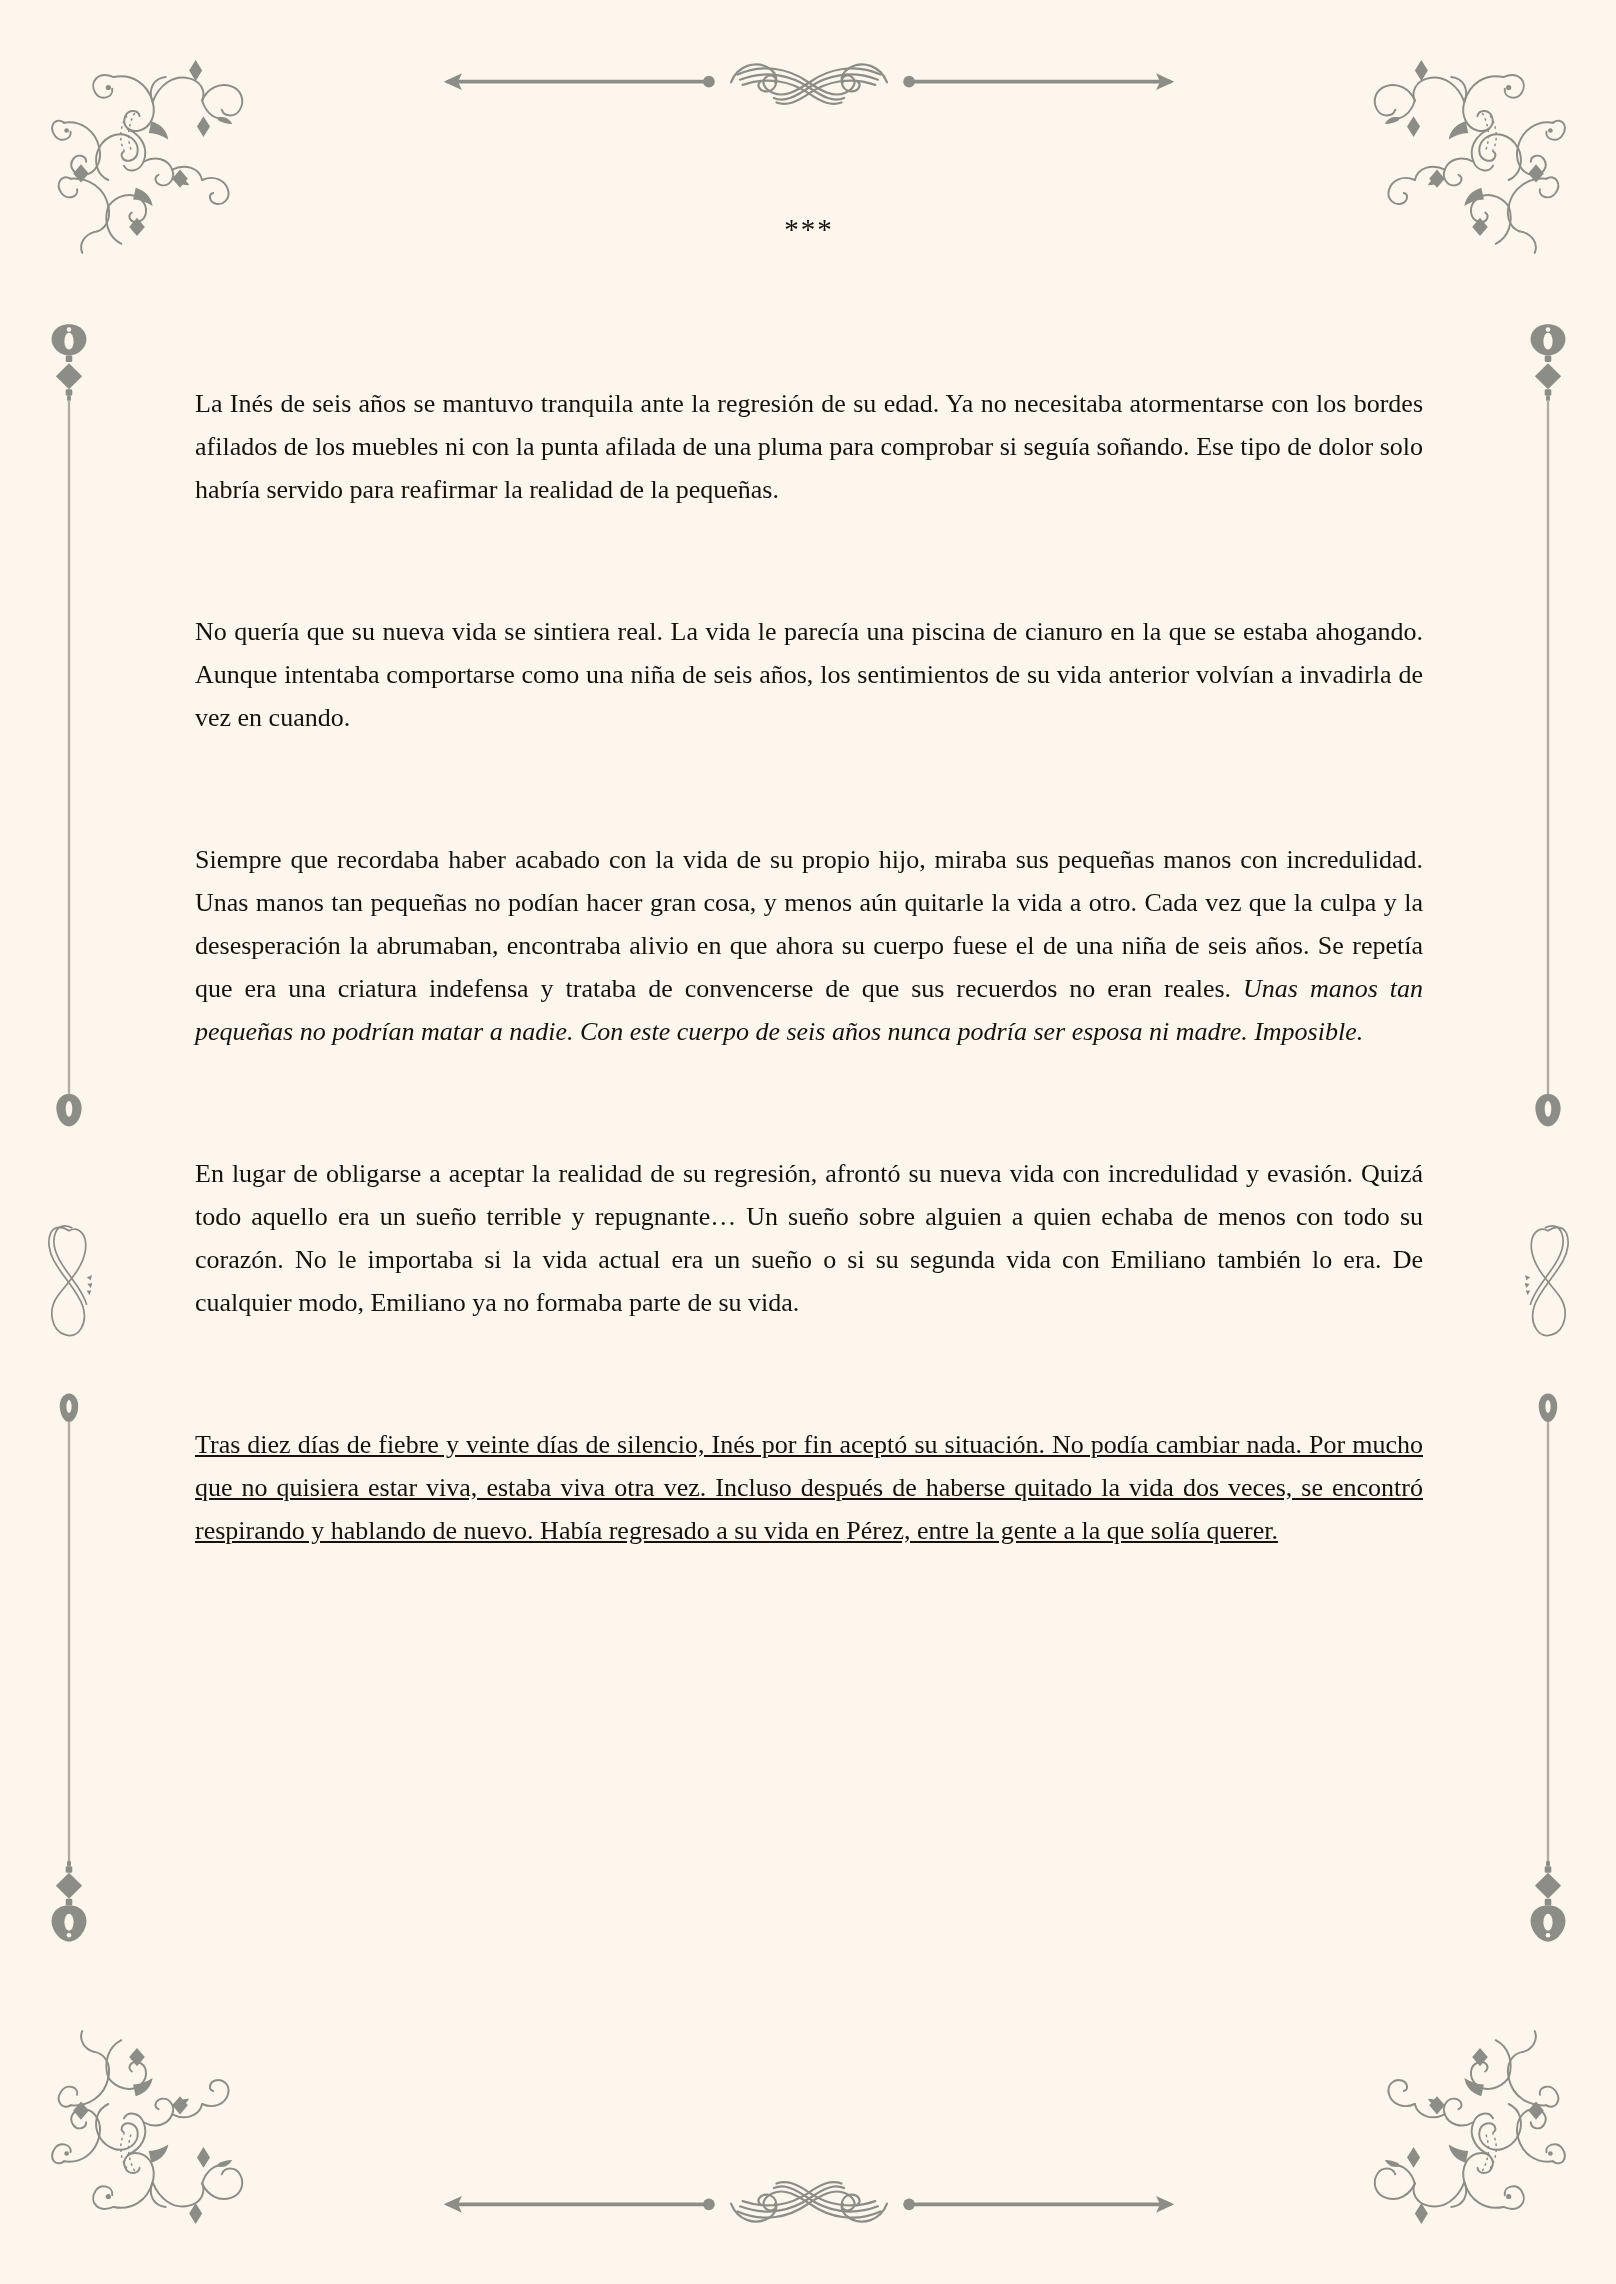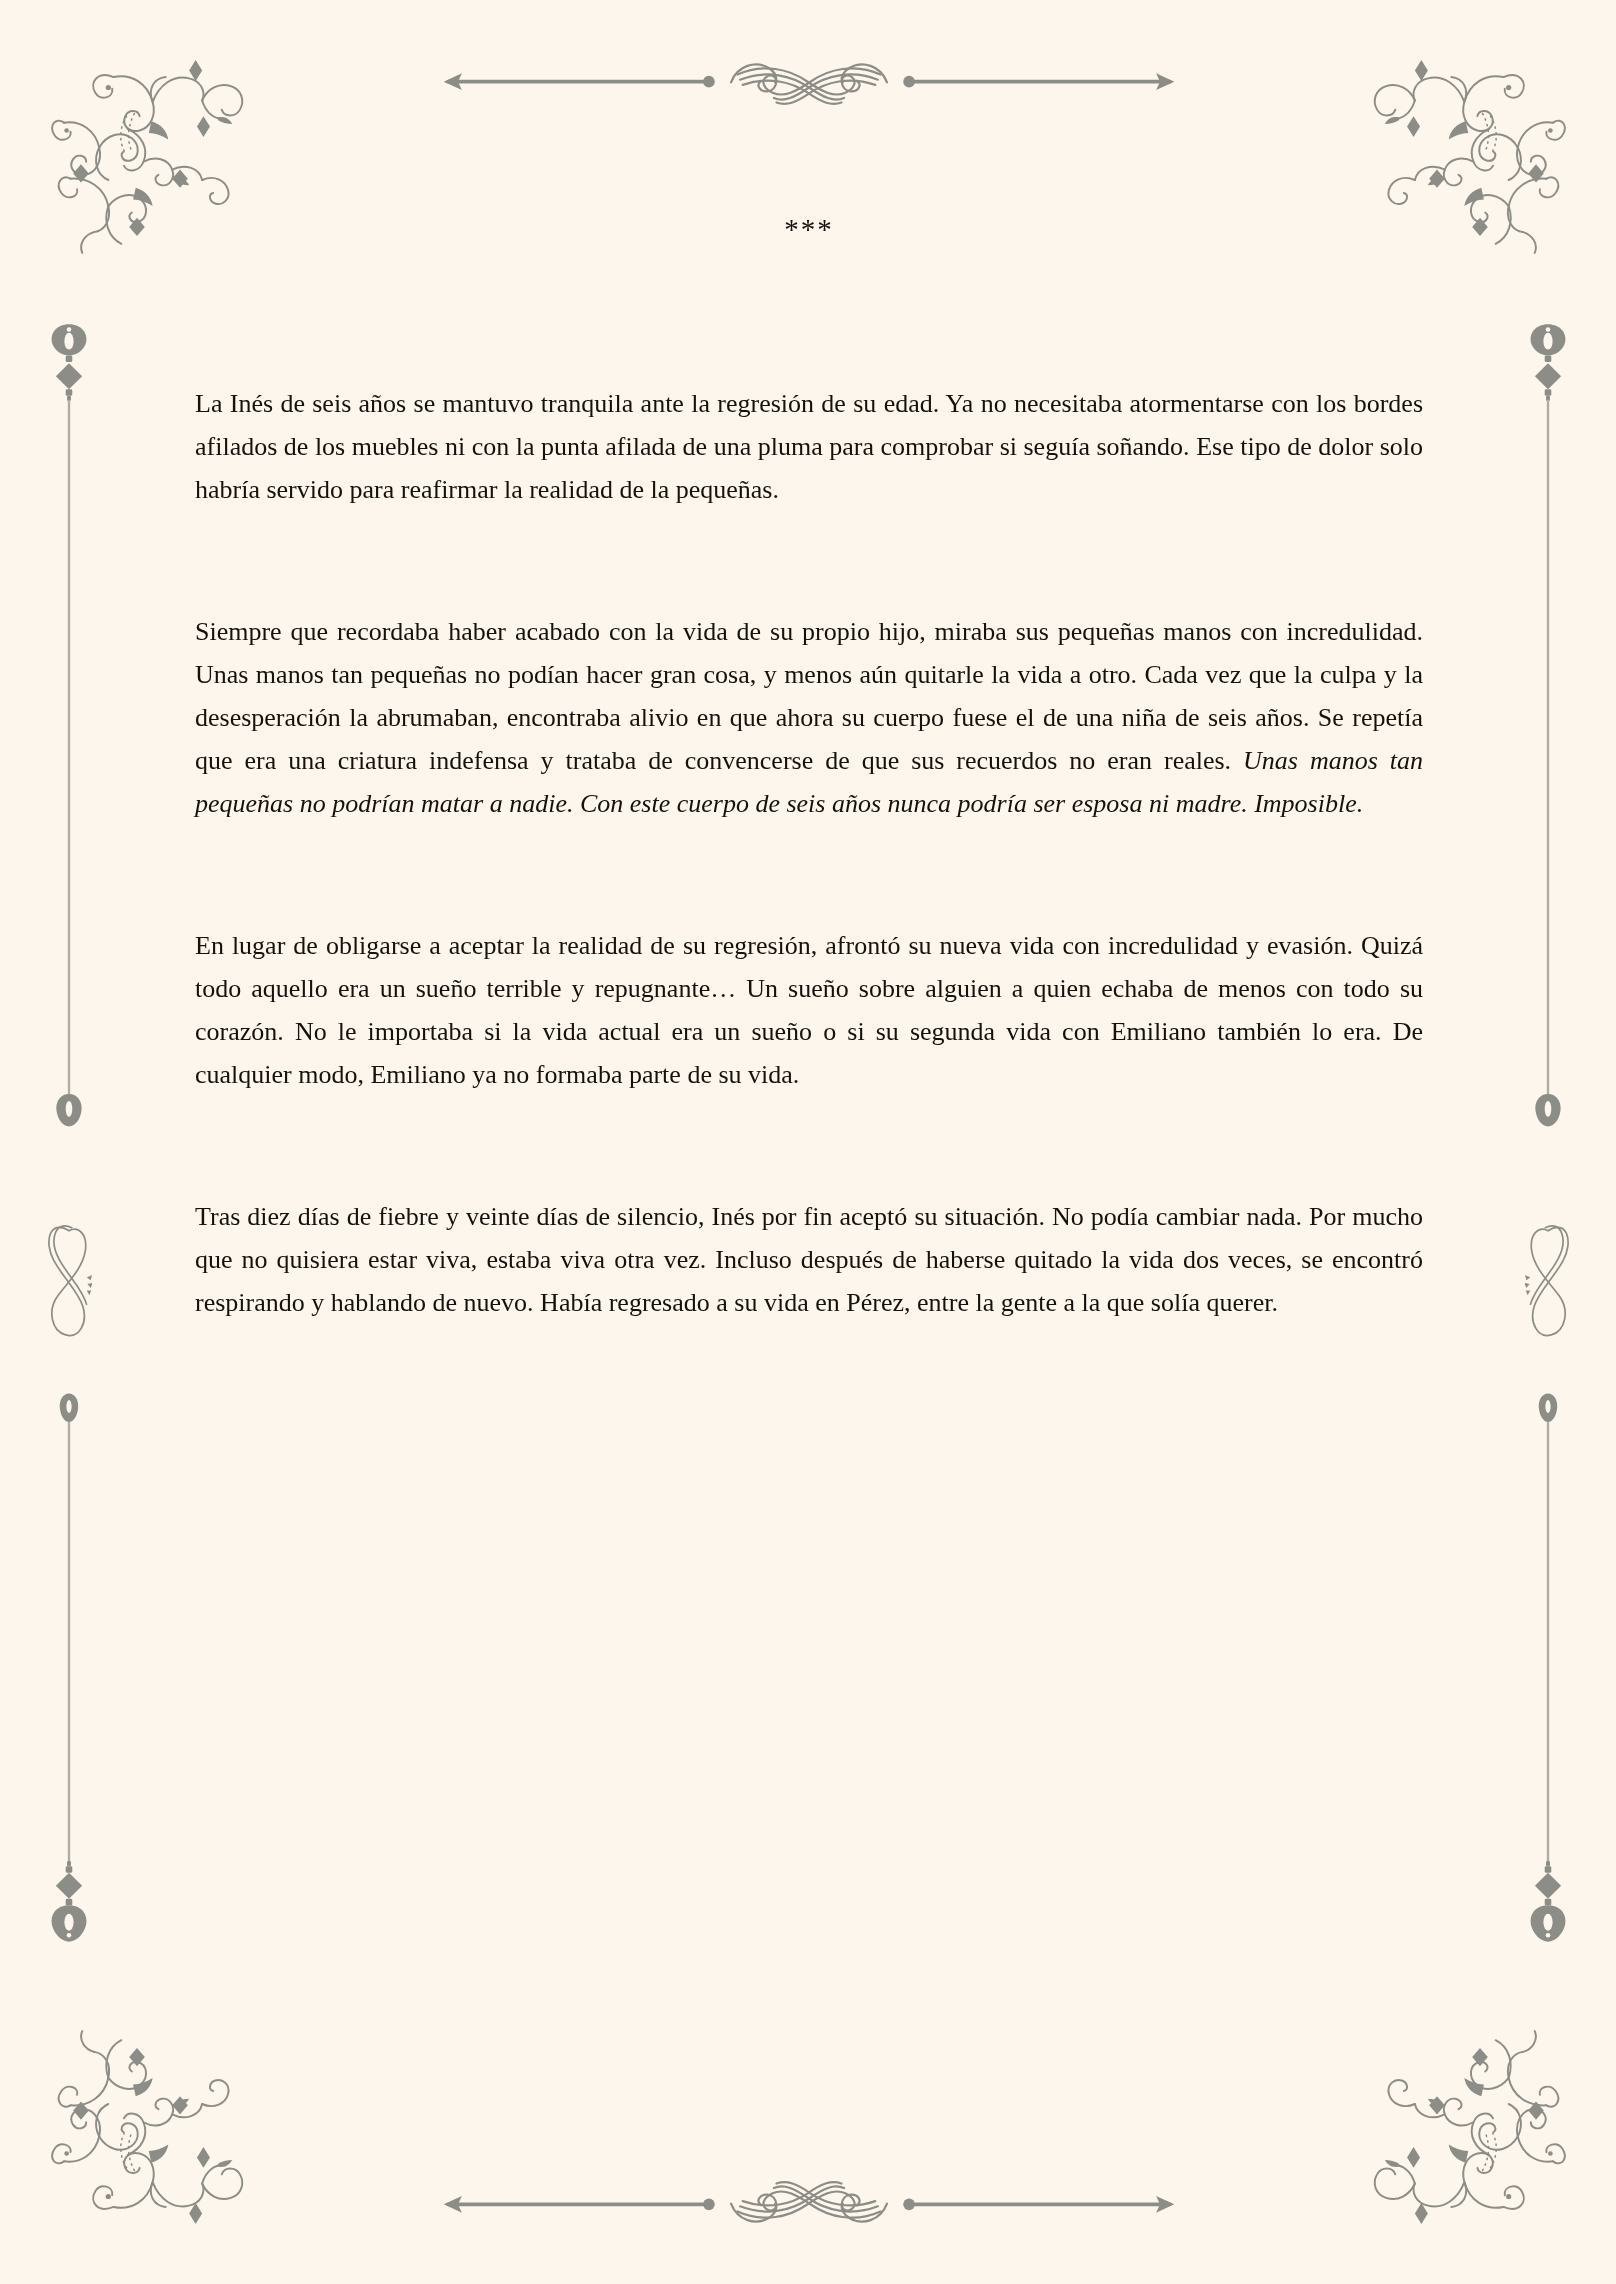--- a/index.html
+++ b/index.html
@@ -405,6 +405,7 @@
 
     <p class="para">La Inés de seis años se mantuvo tranquila ante la regresión de su edad. Ya no necesitaba atormentarse con los bordes afilados de los muebles ni con la punta afilada de una pluma para comprobar si seguía soñando. Ese tipo de dolor solo habría servido para reafirmar la realidad de la pequeñas.</p>
 
+    <p class="para">No quería que su nueva vida se sintiera real. La vida le parecía una piscina de cianuro en la que se estaba ahogando. Aunque intentaba comportarse como una niña de seis años, los sentimientos de su vida anterior volvían a invadirla de vez en cuando.</p>
 
     <p class="para"><span>Siempre que recordaba haber acabado con la vida de su propio hijo, miraba sus pequeñas manos con incredulidad. Unas manos tan pequeñas no podían hacer gran cosa, y menos aún quitarle la vida a otro. Cada vez que la culpa y la desesperación la abrumaban, encontraba alivio en que ahora su cuerpo fuese el de una niña de seis años. Se repetía que era una criatura indefensa y trataba de convencerse de que sus recuerdos no eran reales. </span><em>Unas manos tan pequeñas no podrían matar a nadie. Con este cuerpo de seis años nunca podría ser esposa ni madre. Imposible.</em></p>
 

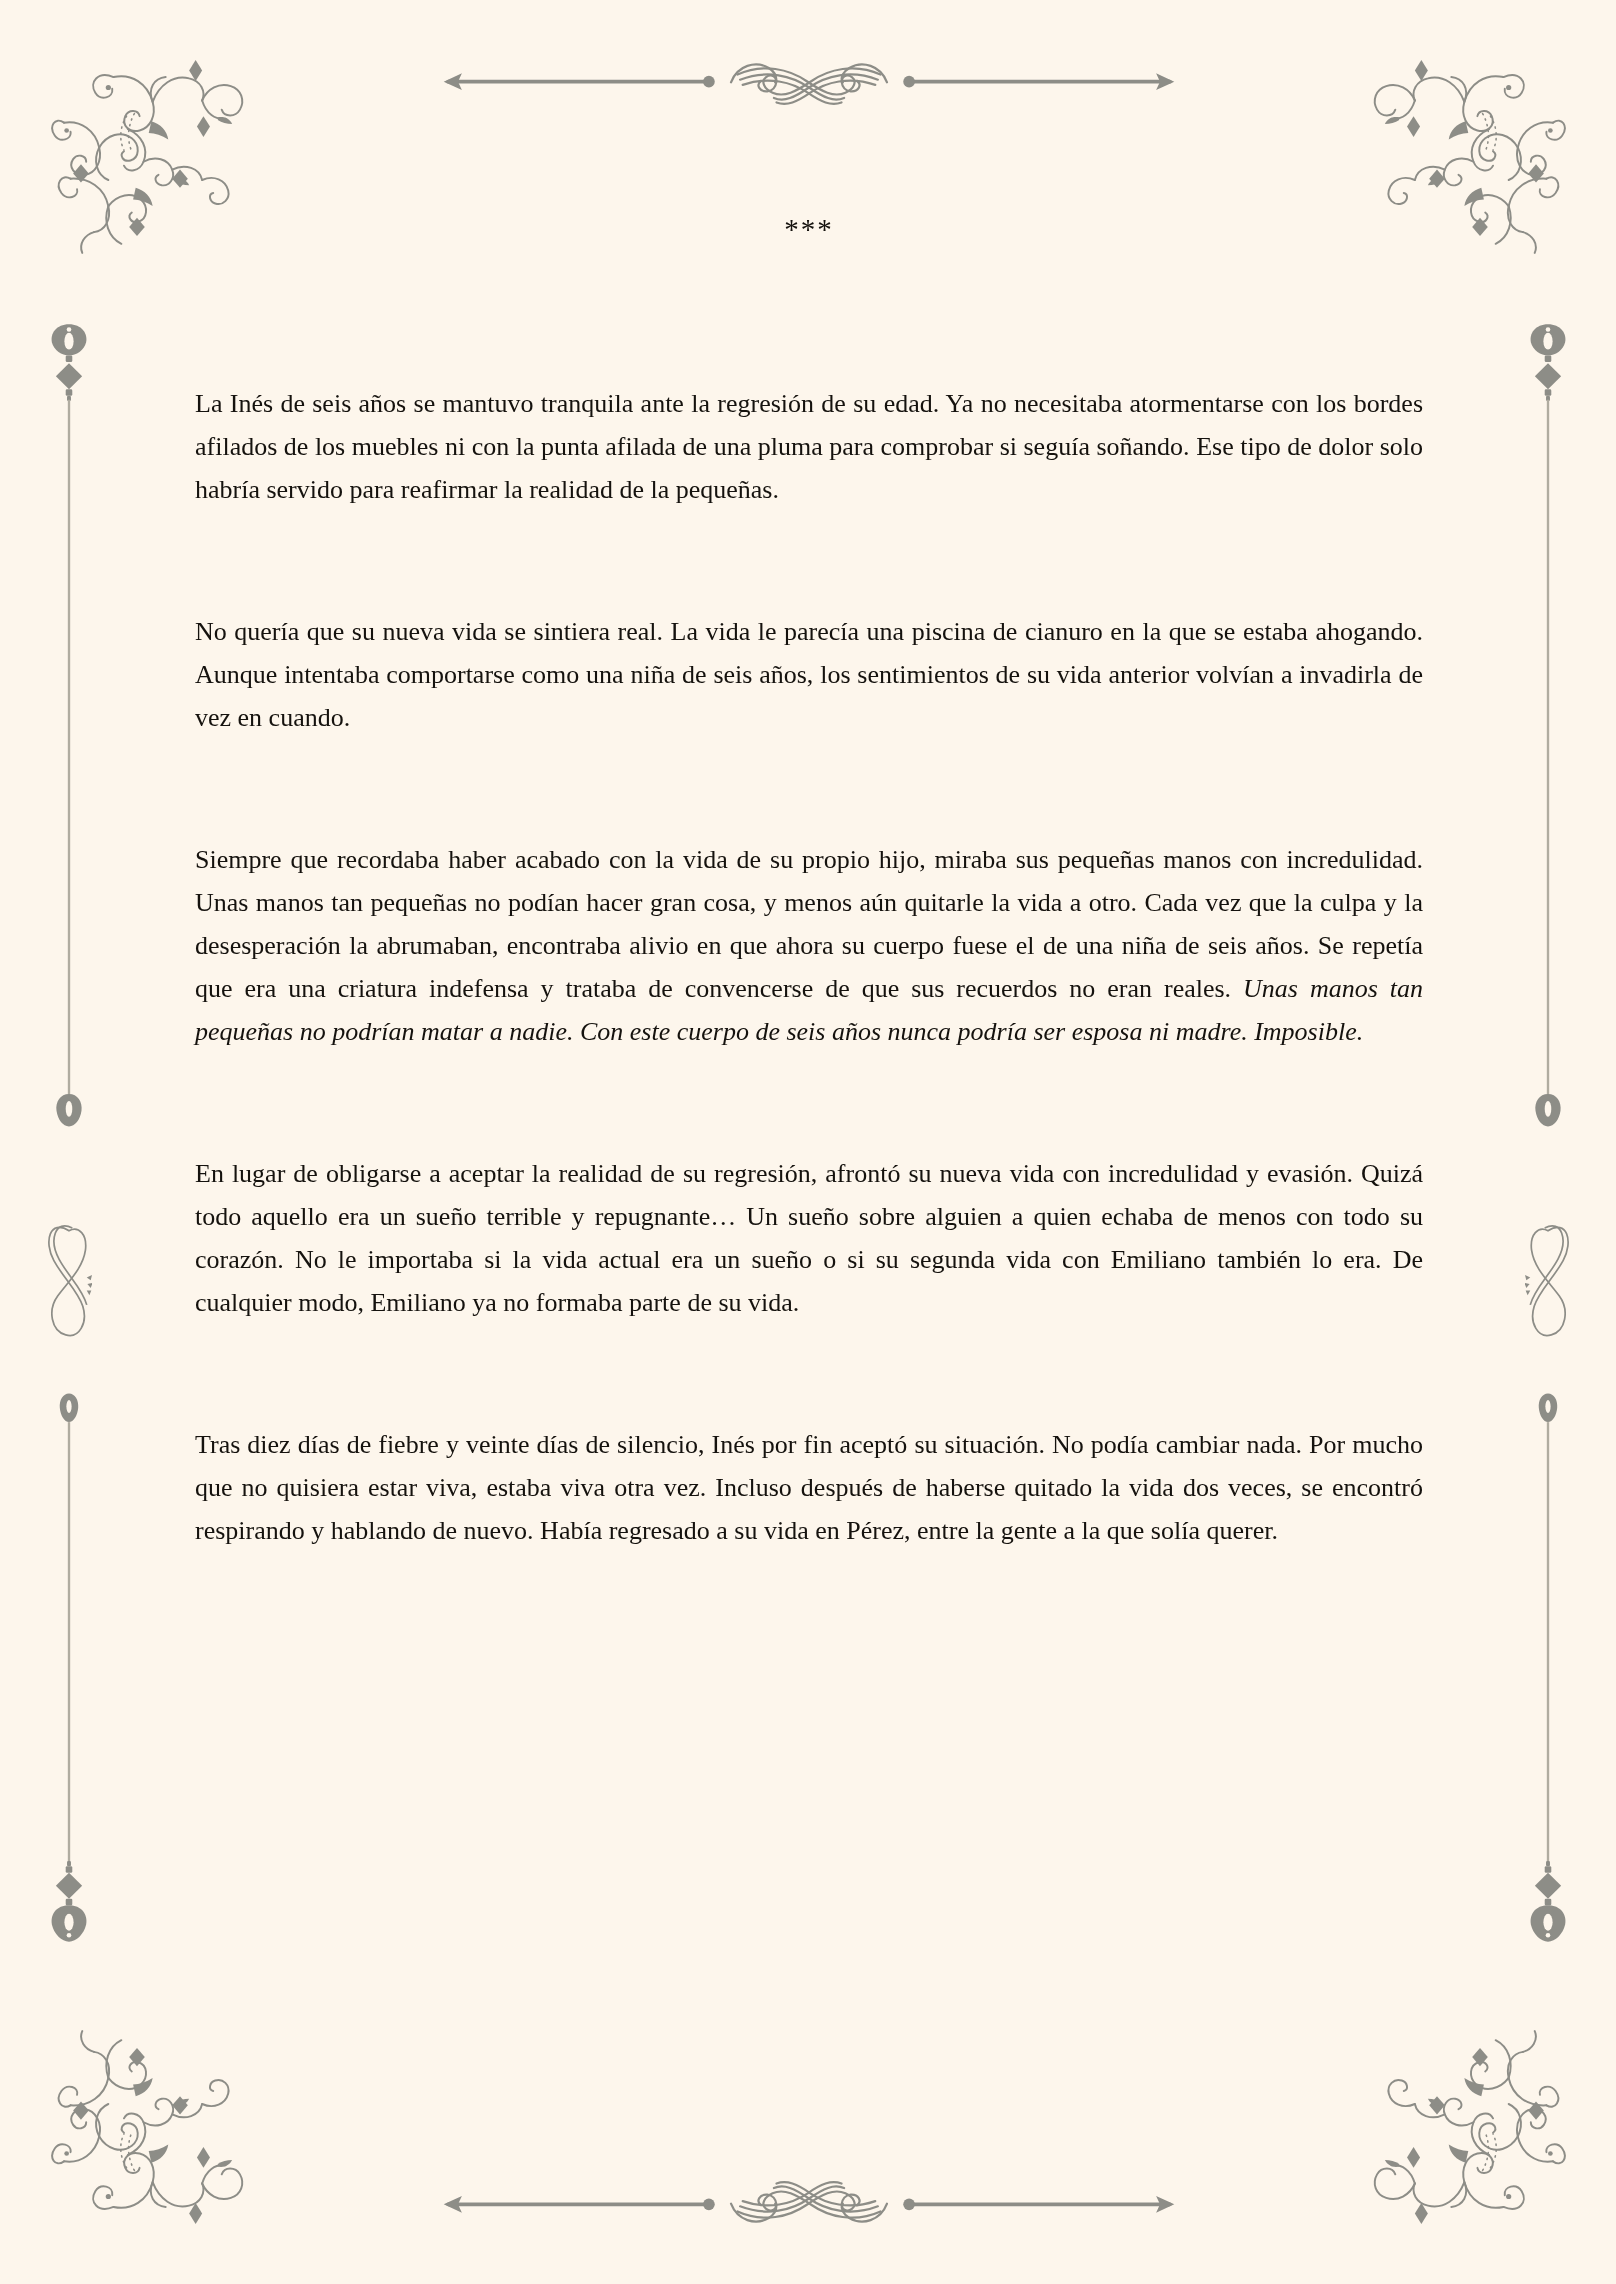--- a/index.html
+++ b/index.html
@@ -81,7 +81,7 @@
     margin: 0 0 99px 0;
     hyphens: none;
   }
-  .para:last-child { margin-bottom: 0; }
+  .para:last-child { margin-bottom: 0; text-decoration: underline; }
   .para em { font-style: italic; }
 </style>
 </head>

